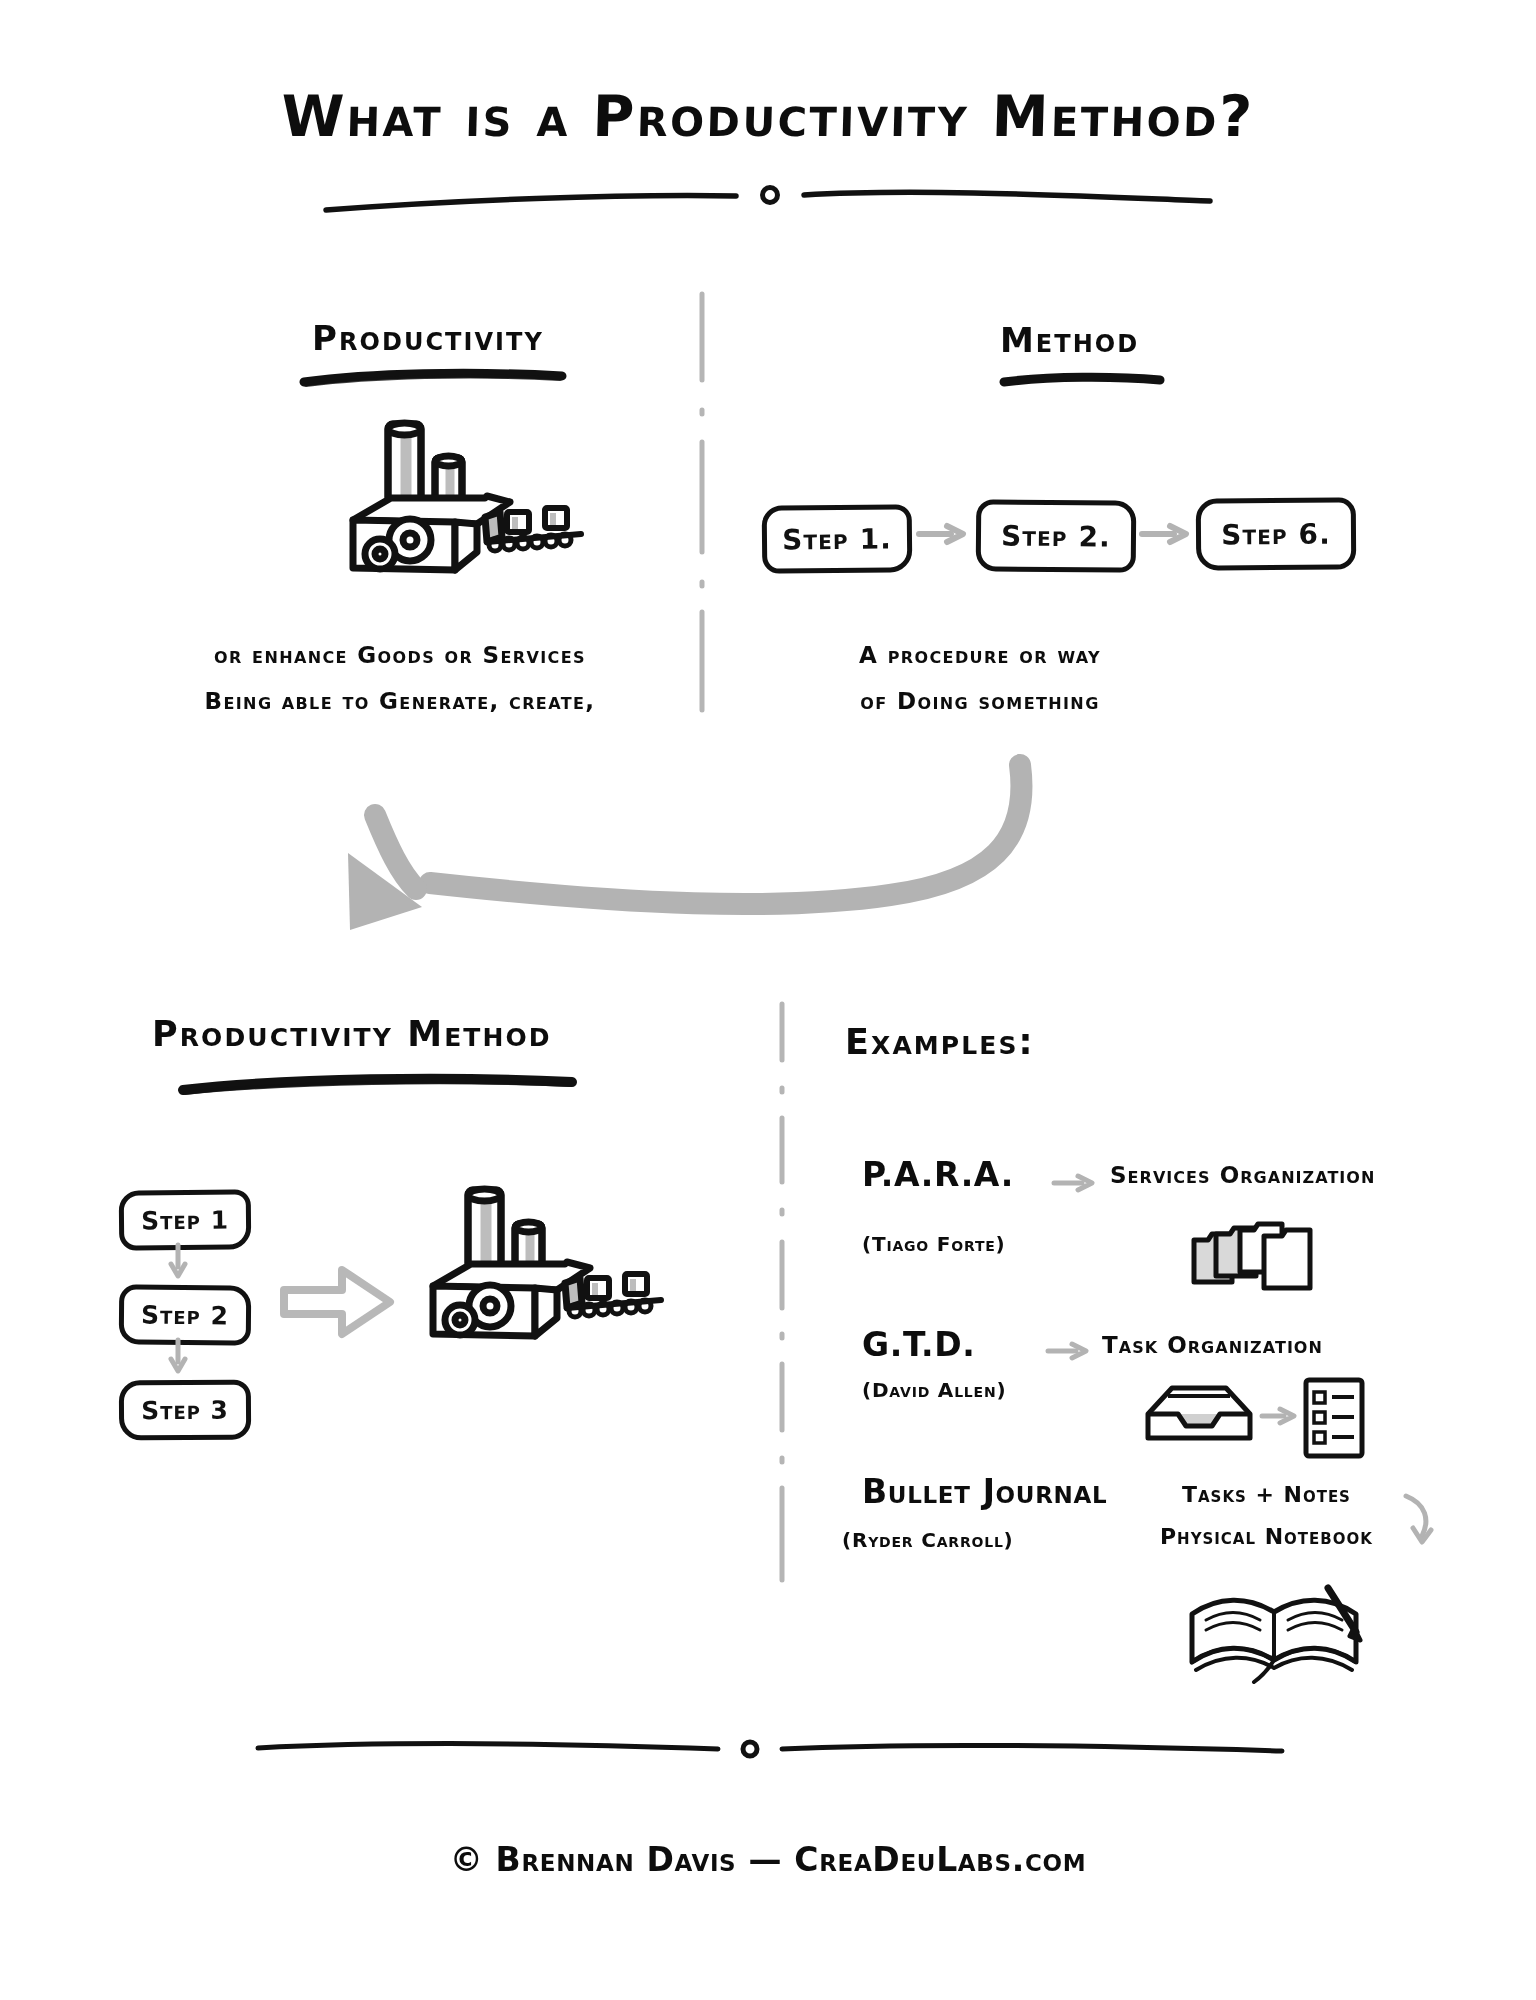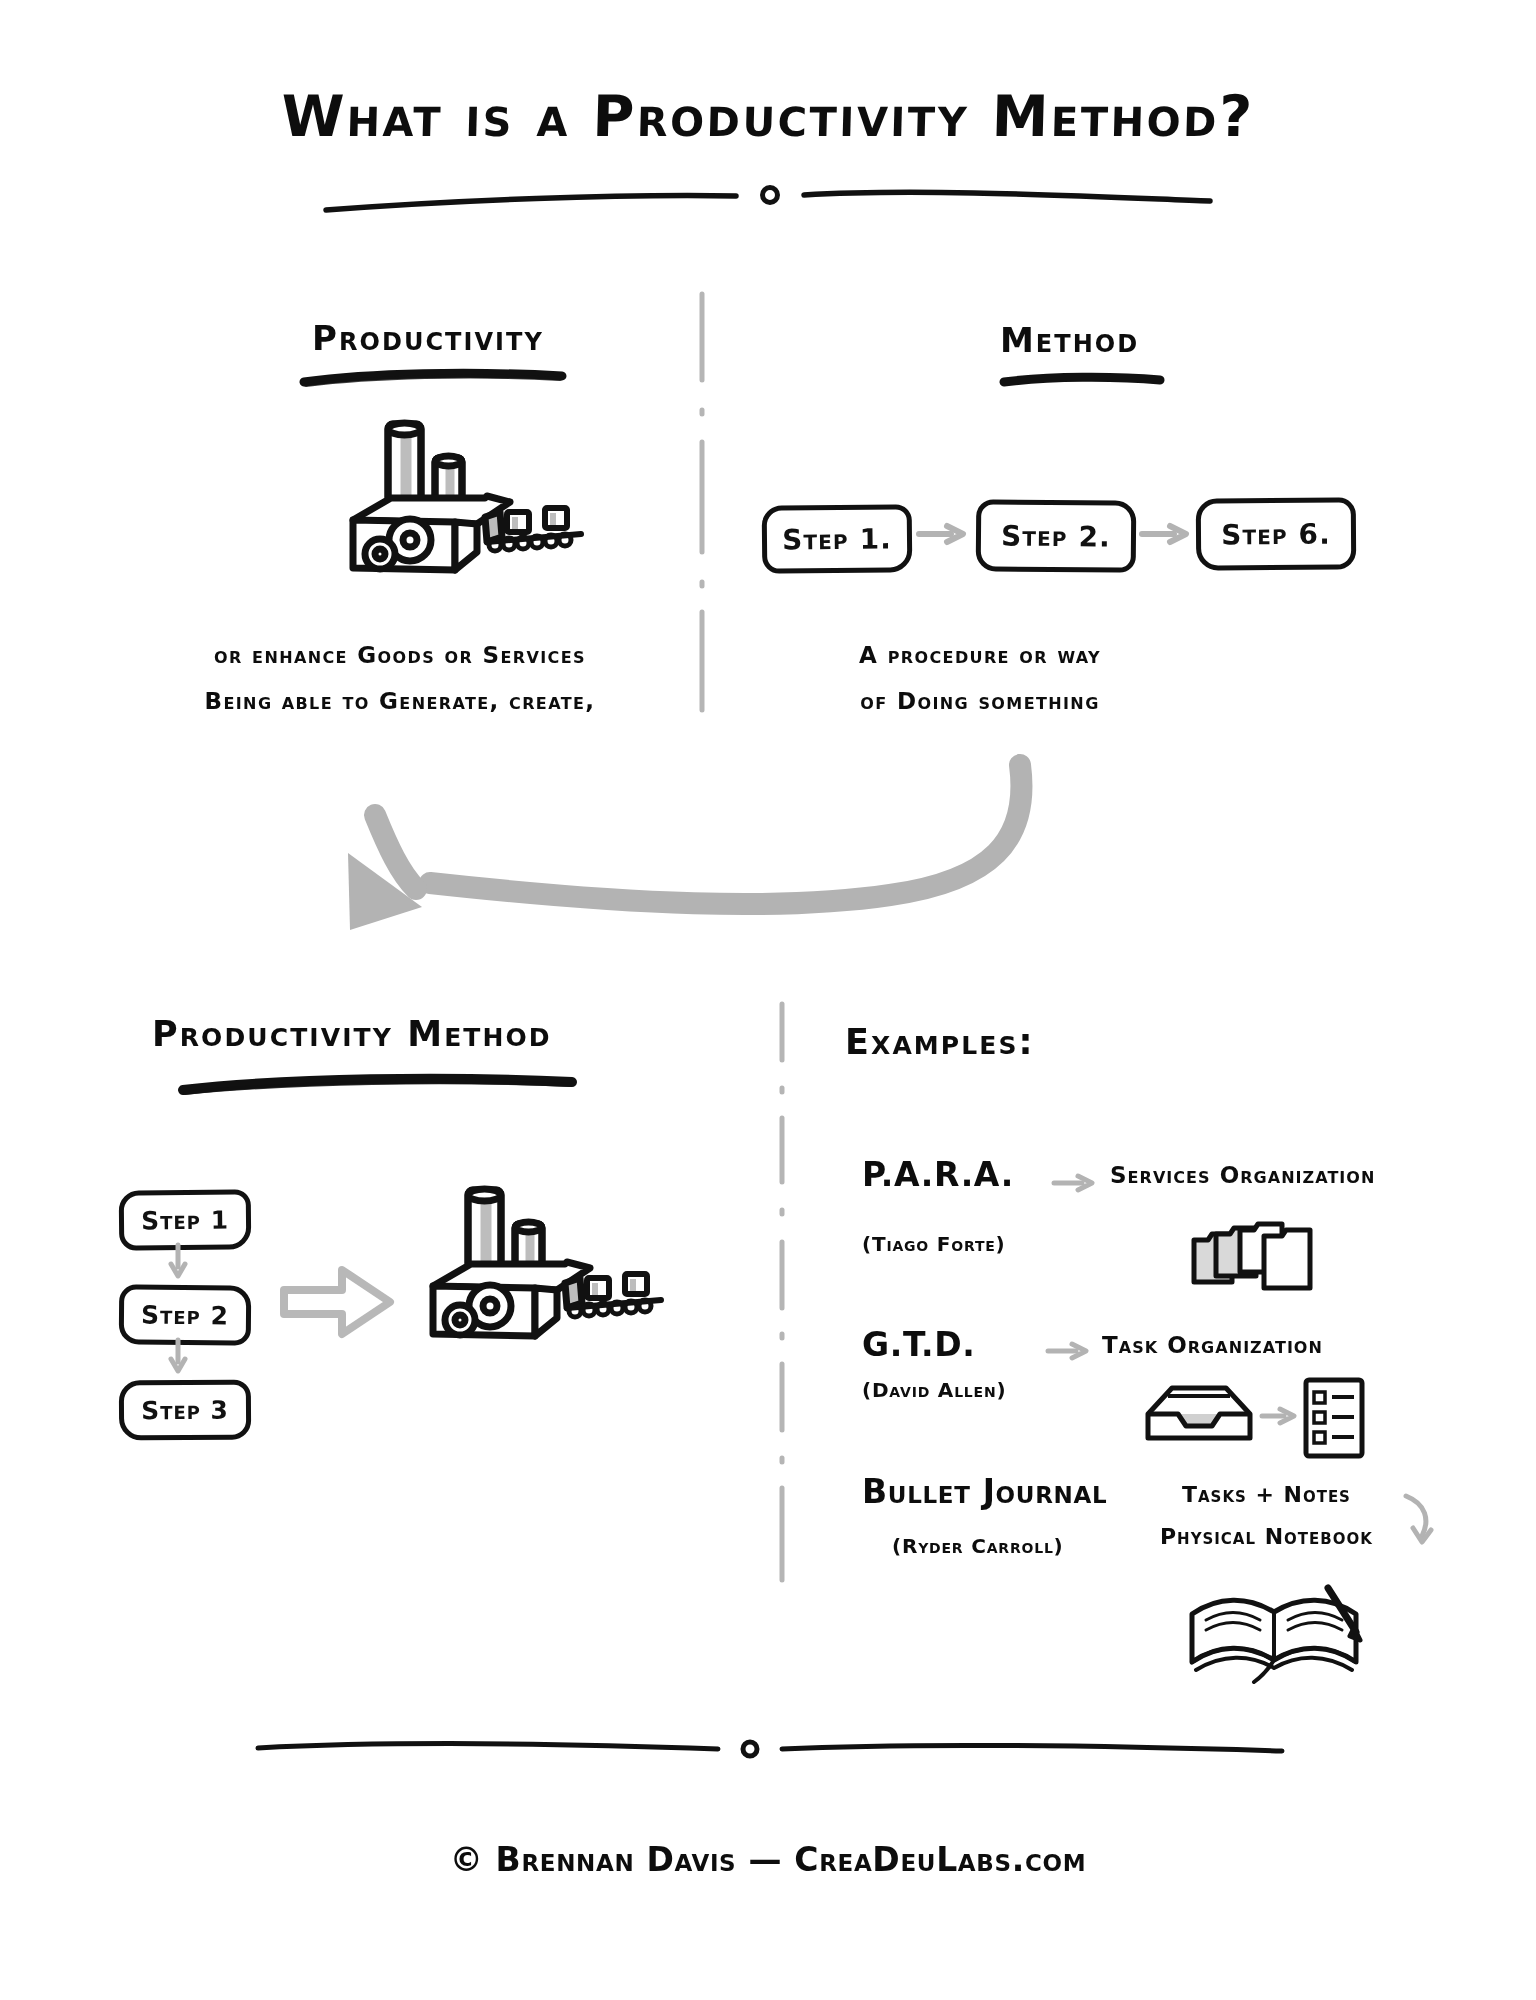--- a/index.html
+++ b/index.html
@@ -375,7 +375,7 @@
   </div>
 
   <div class="ex-name" style="left:862px;top:1472px;">Bullet Journal</div>
-  <div class="ex-author" style="left:892px;top:1528px;margin-top:6px;">(Ryder Carroll)</div>
+  <div class="ex-author" style="left:842px;top:1528px;">(Ryder Carroll)</div>
   <div class="ex-cat" style="left:1182px;top:1482px;font-size:22px;">Tasks + Notes</div>
   <div class="ex-cat" style="left:1160px;top:1524px;font-size:22px;">Physical Notebook</div>
   <div class="abs" style="left:1400px;top:1490px;">

